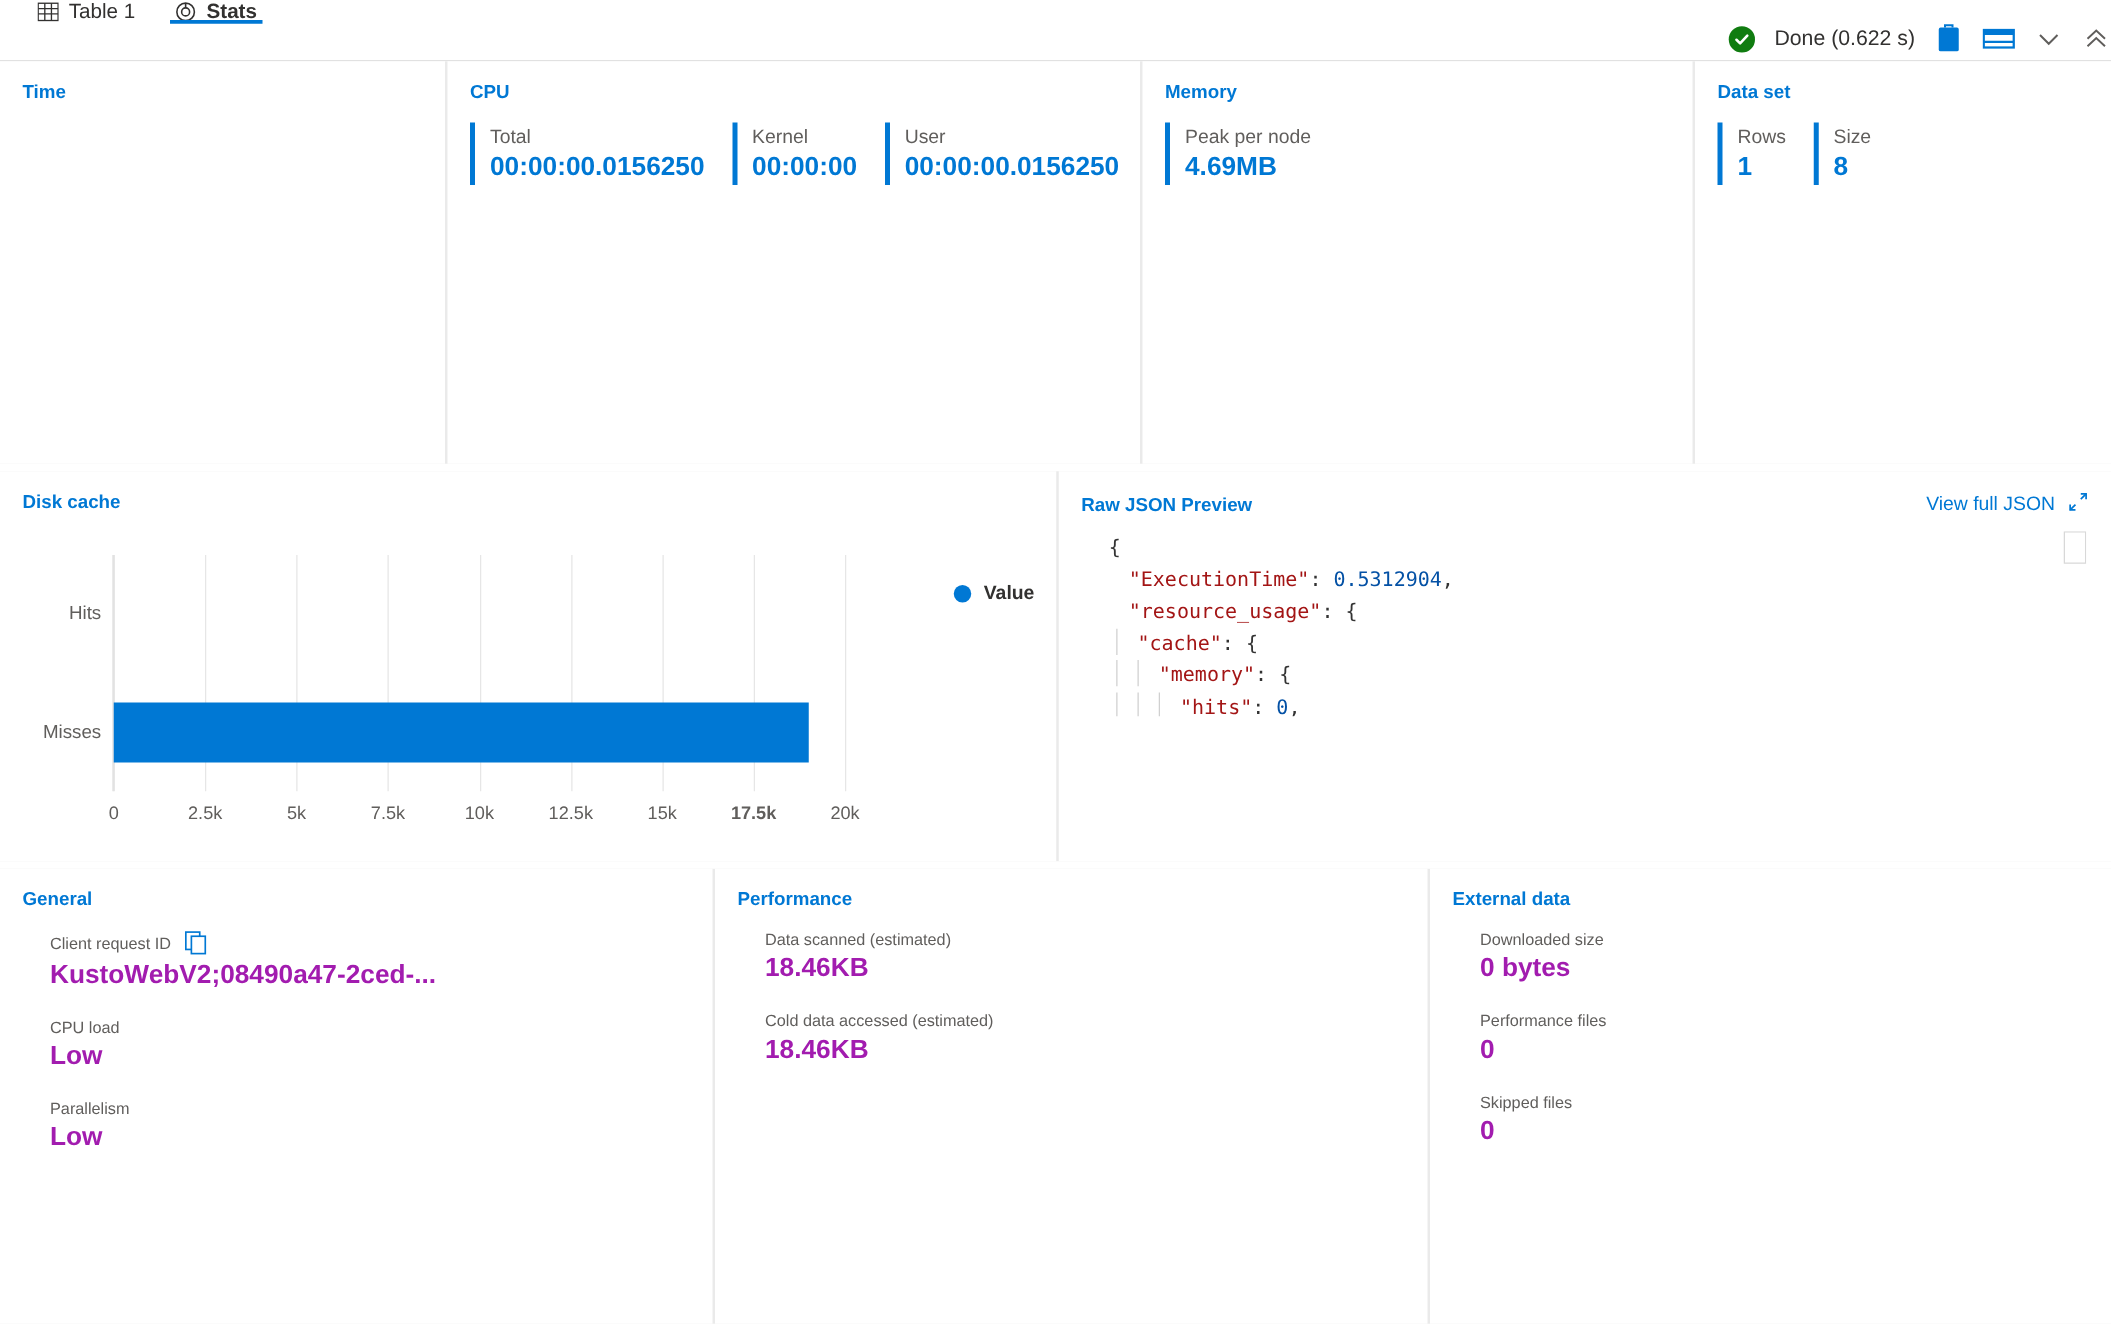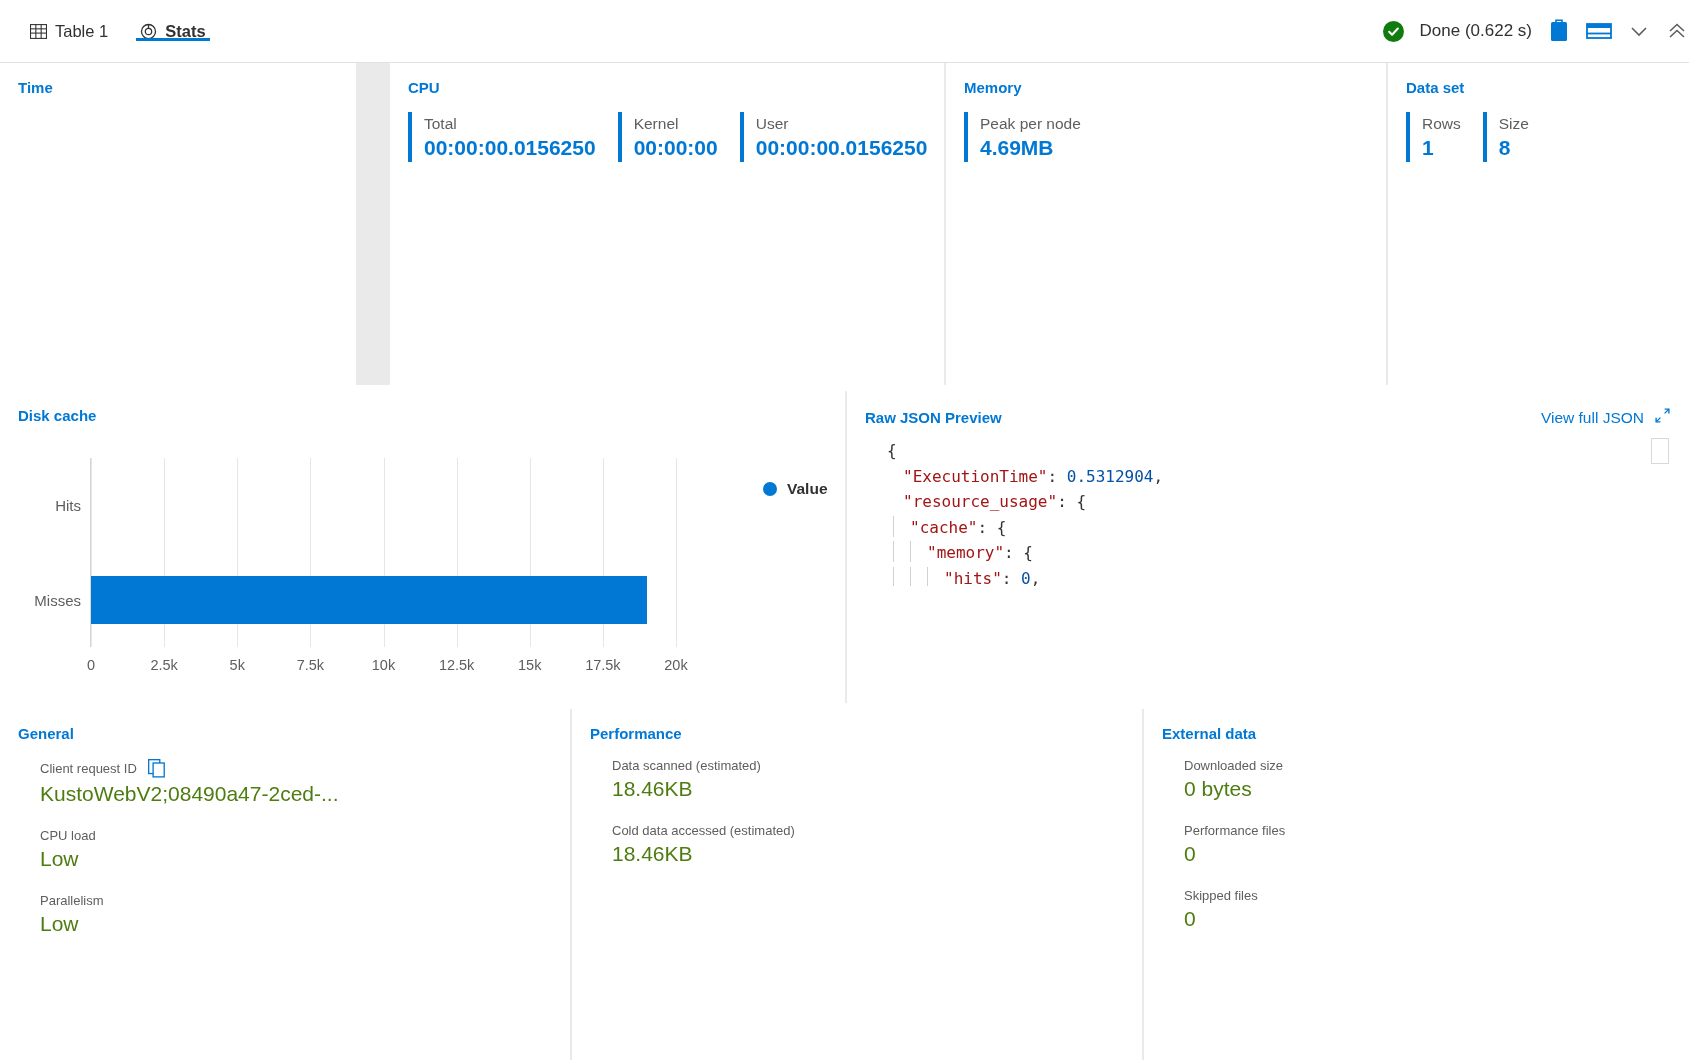--- a/index.html
+++ b/index.html
@@ -14,12 +14,13 @@
 
   
   .tabbar {
-    height: 63px;
+    height: 49px;
     display: flex;
-    align-items: center;
+    align-items: flex-start;
     border-bottom: 1px solid #e1e1e1;
     background: #ffffff;
     position: relative;
+    flex-direction: column;
   }
   .tabs { display: flex; align-items: stretch; padding-left: 14px; }
   .tab {

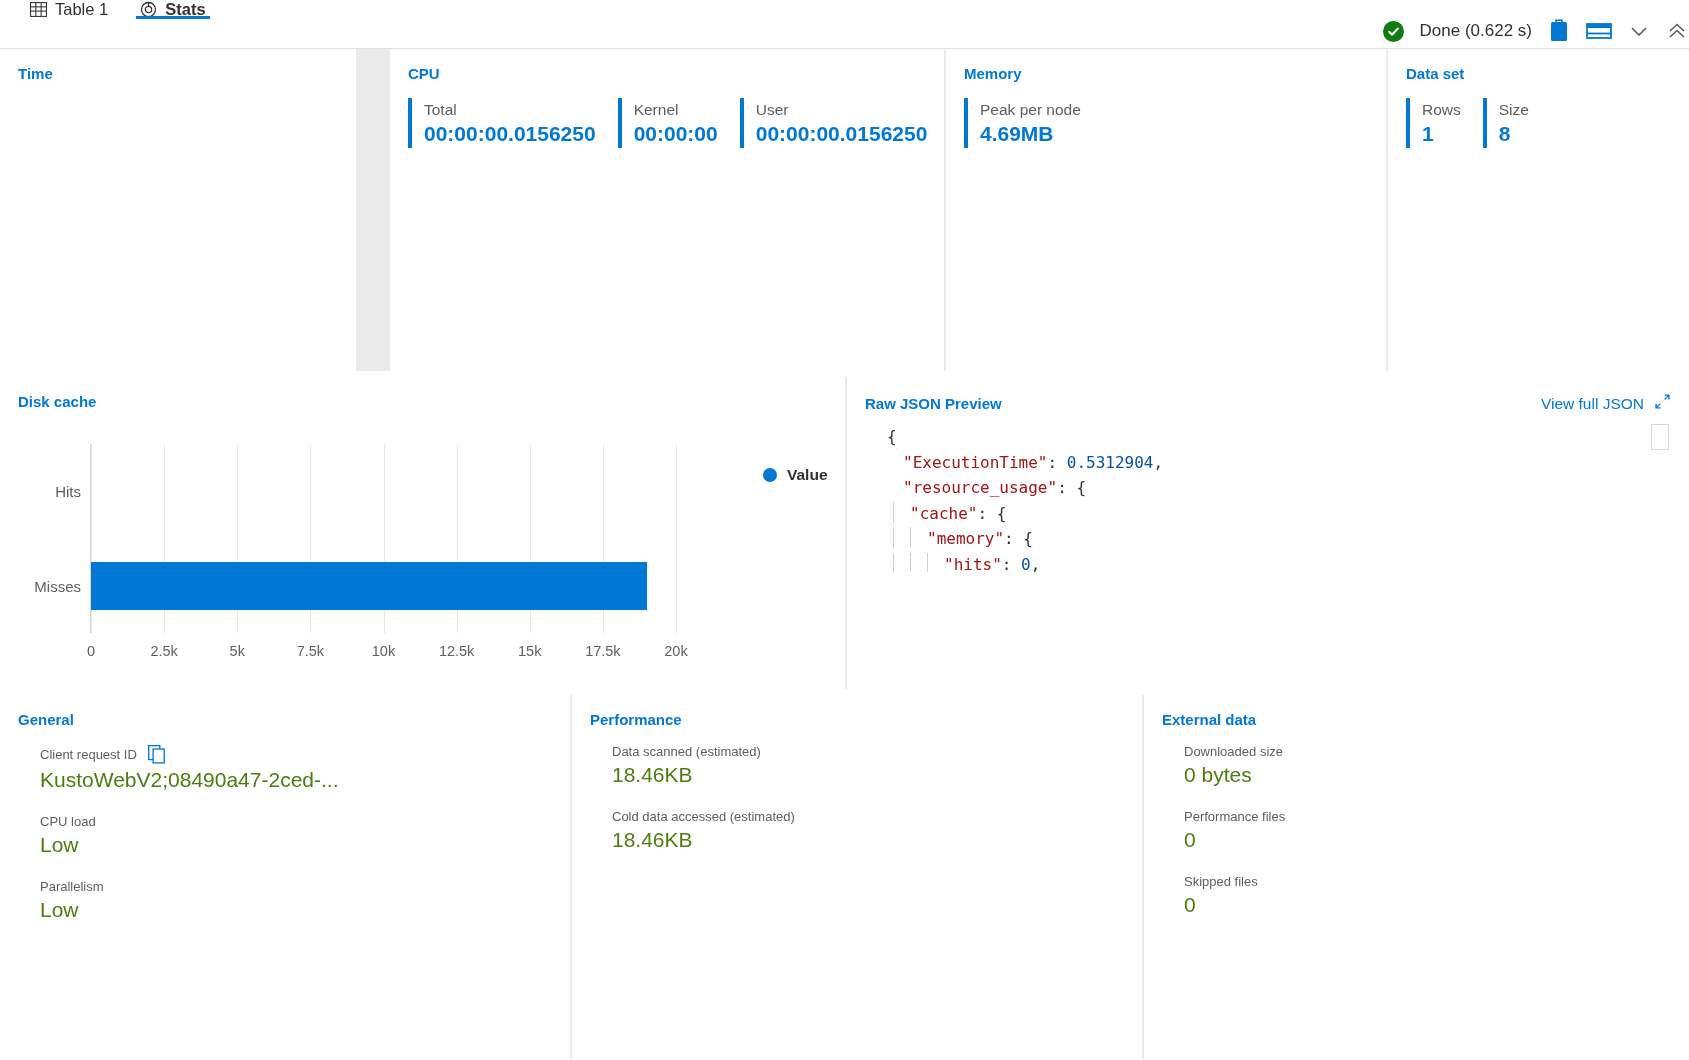--- a/index.html
+++ b/index.html
@@ -105,7 +105,7 @@
 
   
   .c-time   { width: 356px; }
-  .c-cpu    { width: 554px; margin-left: 32px; }
+  .c-cpu    { width: 554px; }
   .c-mem    { width: 440px; }
   .c-data   { width: 400px; flex: 1; }
 

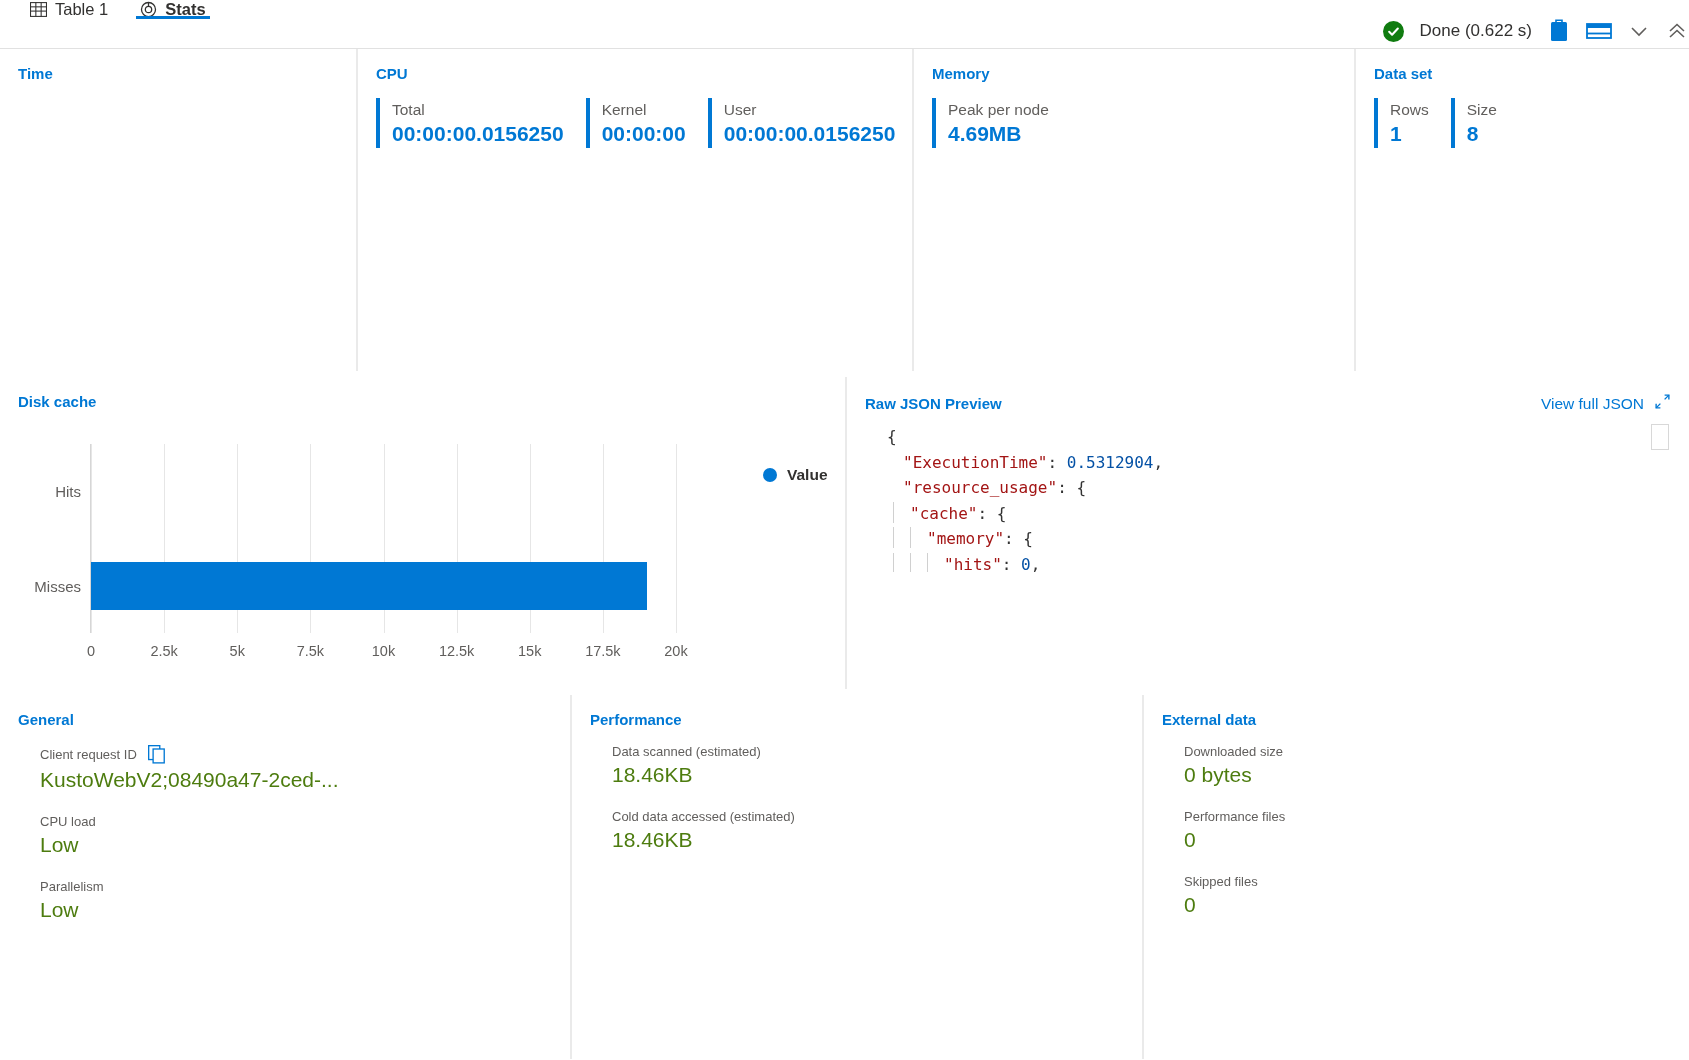--- a/index.html
+++ b/index.html
@@ -372,7 +372,7 @@
             <div class="gridline" style="left: 75%;"></div>
             <div class="xtick" style="left: 75%;">15k</div>
             <div class="gridline" style="left: 87.5%;"></div>
-            <div class="xtick" style="left: 87.5%;">17.5k</div>
+            <div class="xtick" style="left: 87.5%; font-weight: bold;">17.5k</div>
             <div class="gridline" style="left: 100%;"></div>
             <div class="xtick" style="left: 100%;">20k</div>
             <div class="ylab" style="top: 25%;">Hits</div>

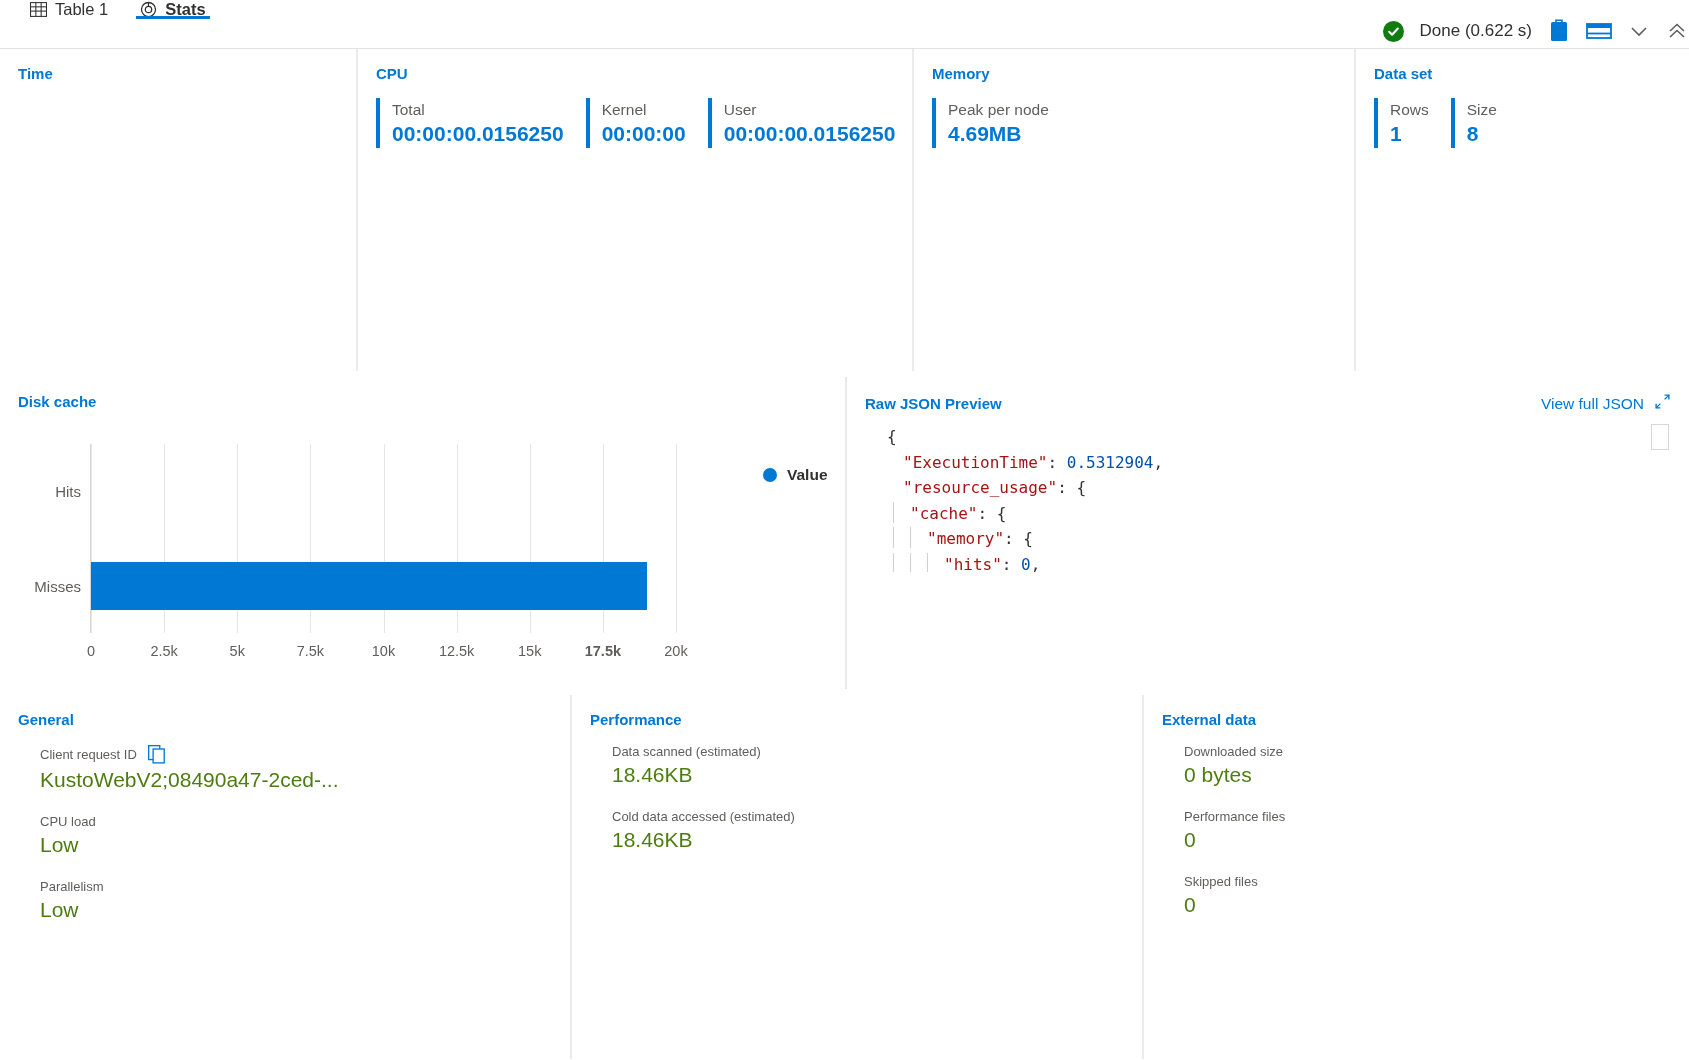--- a/index.html
+++ b/index.html
@@ -226,7 +226,7 @@
     margin-bottom: 4px;
   }
   .kv-value {
-    font-size: 19px; color: #4d7c0f; font-weight: normal;
+    font-size: 19px; color: #a21caf; font-weight: bold;
   }
   .kv-value.big { font-size: 21px; }
   .copy-icon { cursor: pointer; display:inline-flex; }

